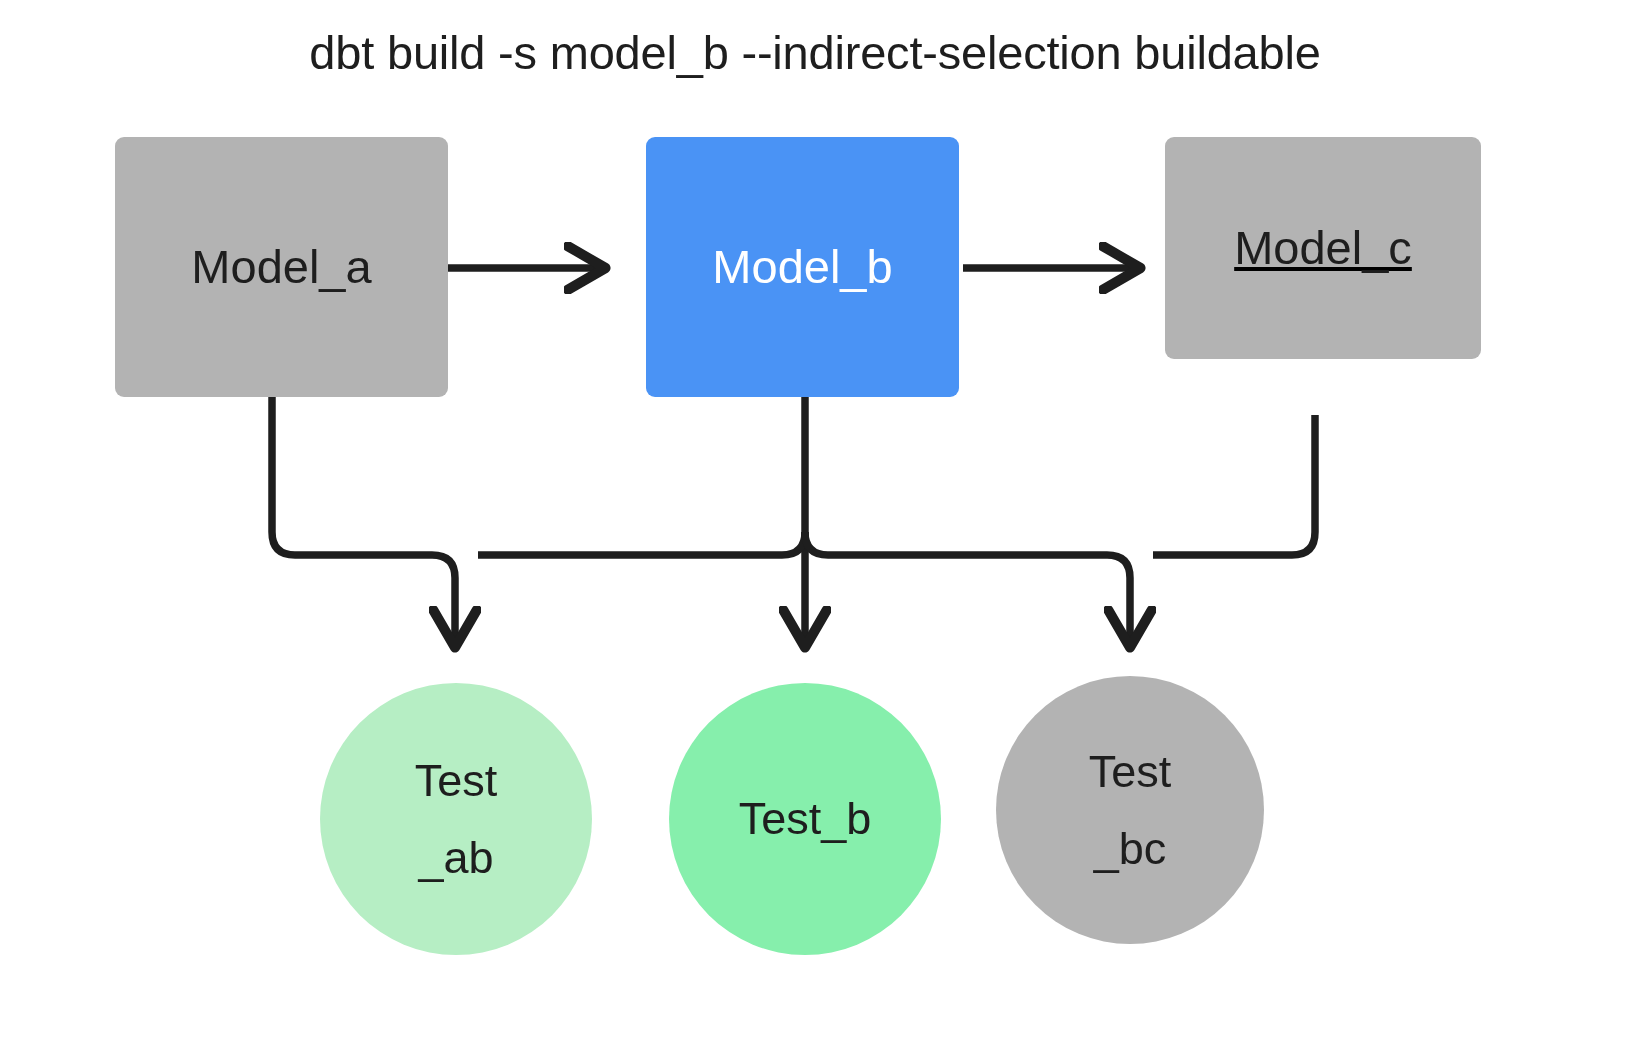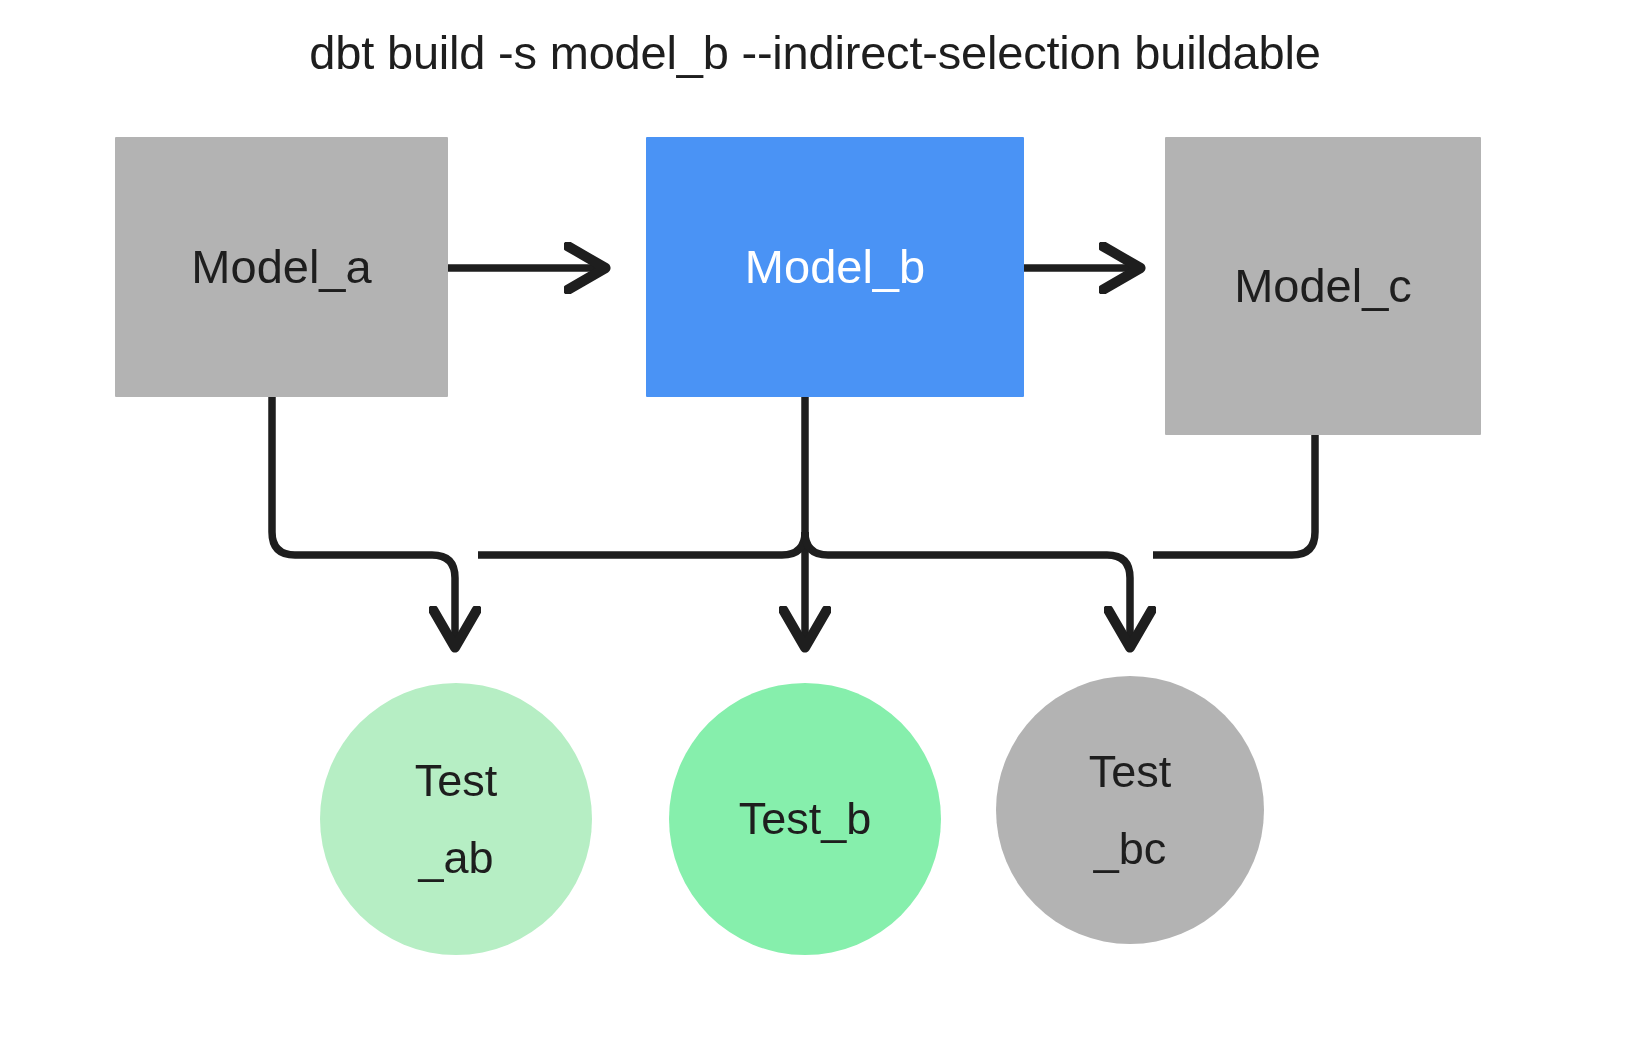--- a/index.html
+++ b/index.html
@@ -39,7 +39,7 @@
   }
   .node-box {
     position: absolute;
-    border-radius: 1px;
+    border-radius: 9px;
     display: flex;
     align-items: center;
     justify-content: center;

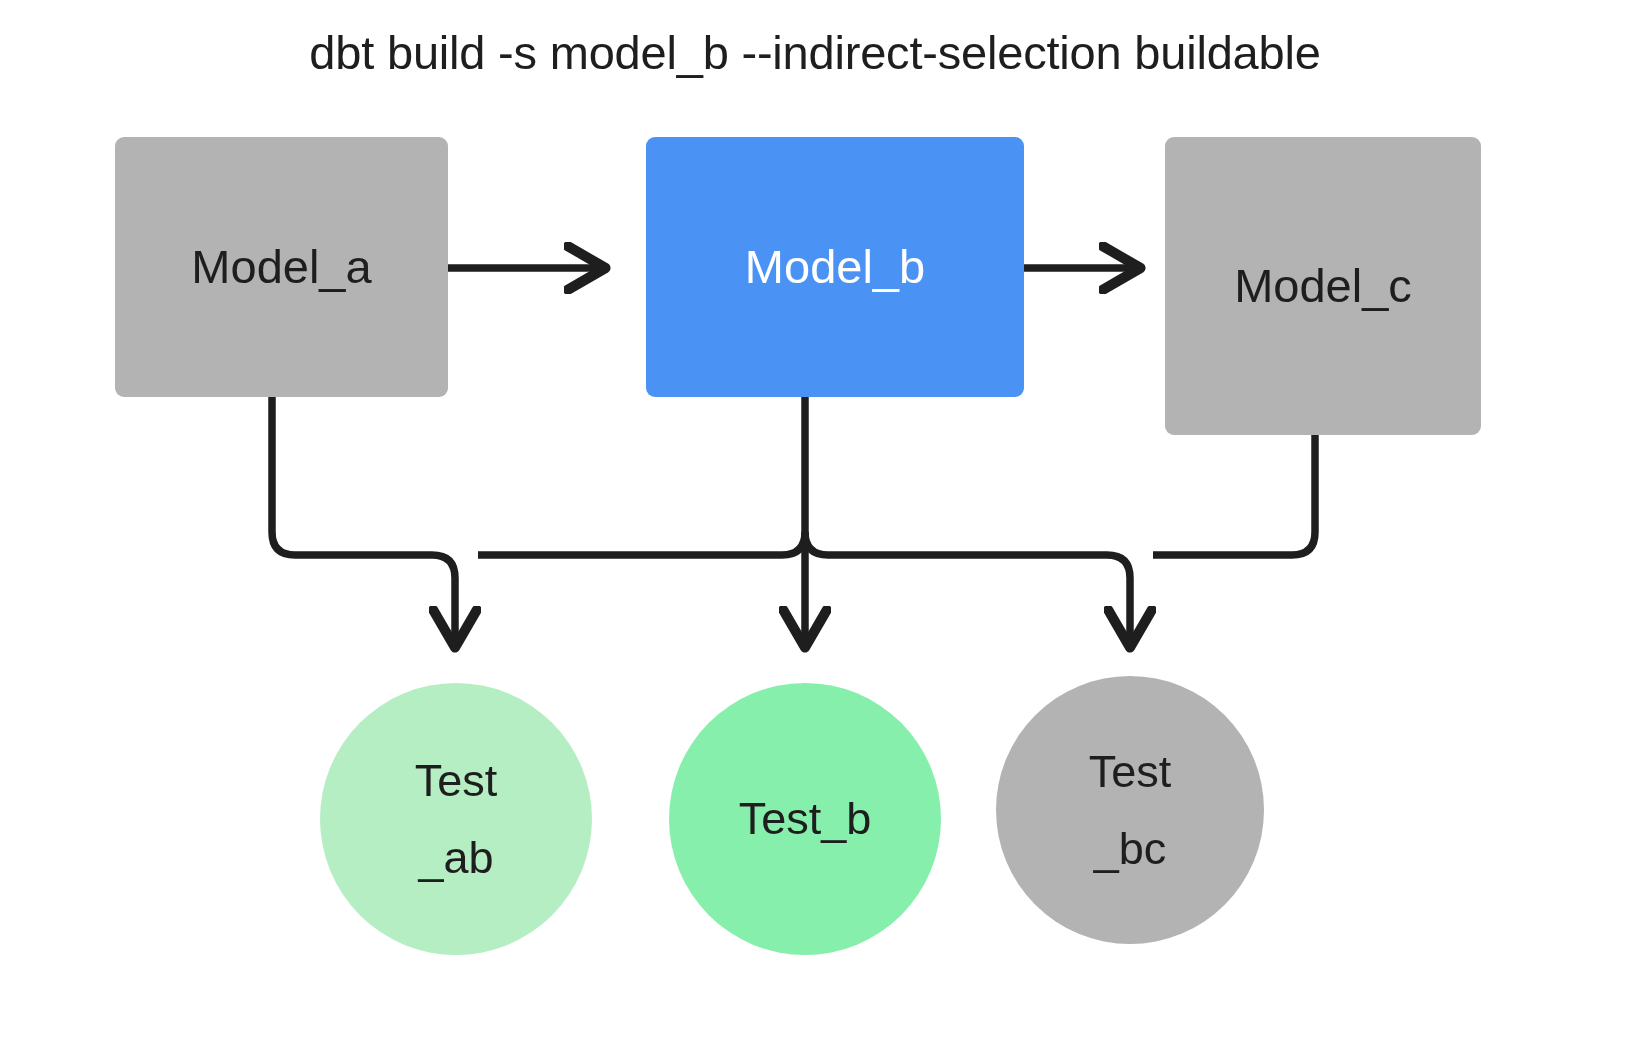--- a/index.html
+++ b/index.html
@@ -101,7 +101,7 @@
     <span class="node-label" style="color:#1e1e1e;">Model_a</span>
   </div>
 
-  <div class="node-box" style="left:646px; top:137px; width:378px; height:260px; background:#4a93f5;">
+  <div class="node-box" style="left:646px; top:137px; width:313px; height:260px; background:#4a93f5;">
     <span class="node-label" style="color:#ffffff;">Model_b</span>
   </div>
 

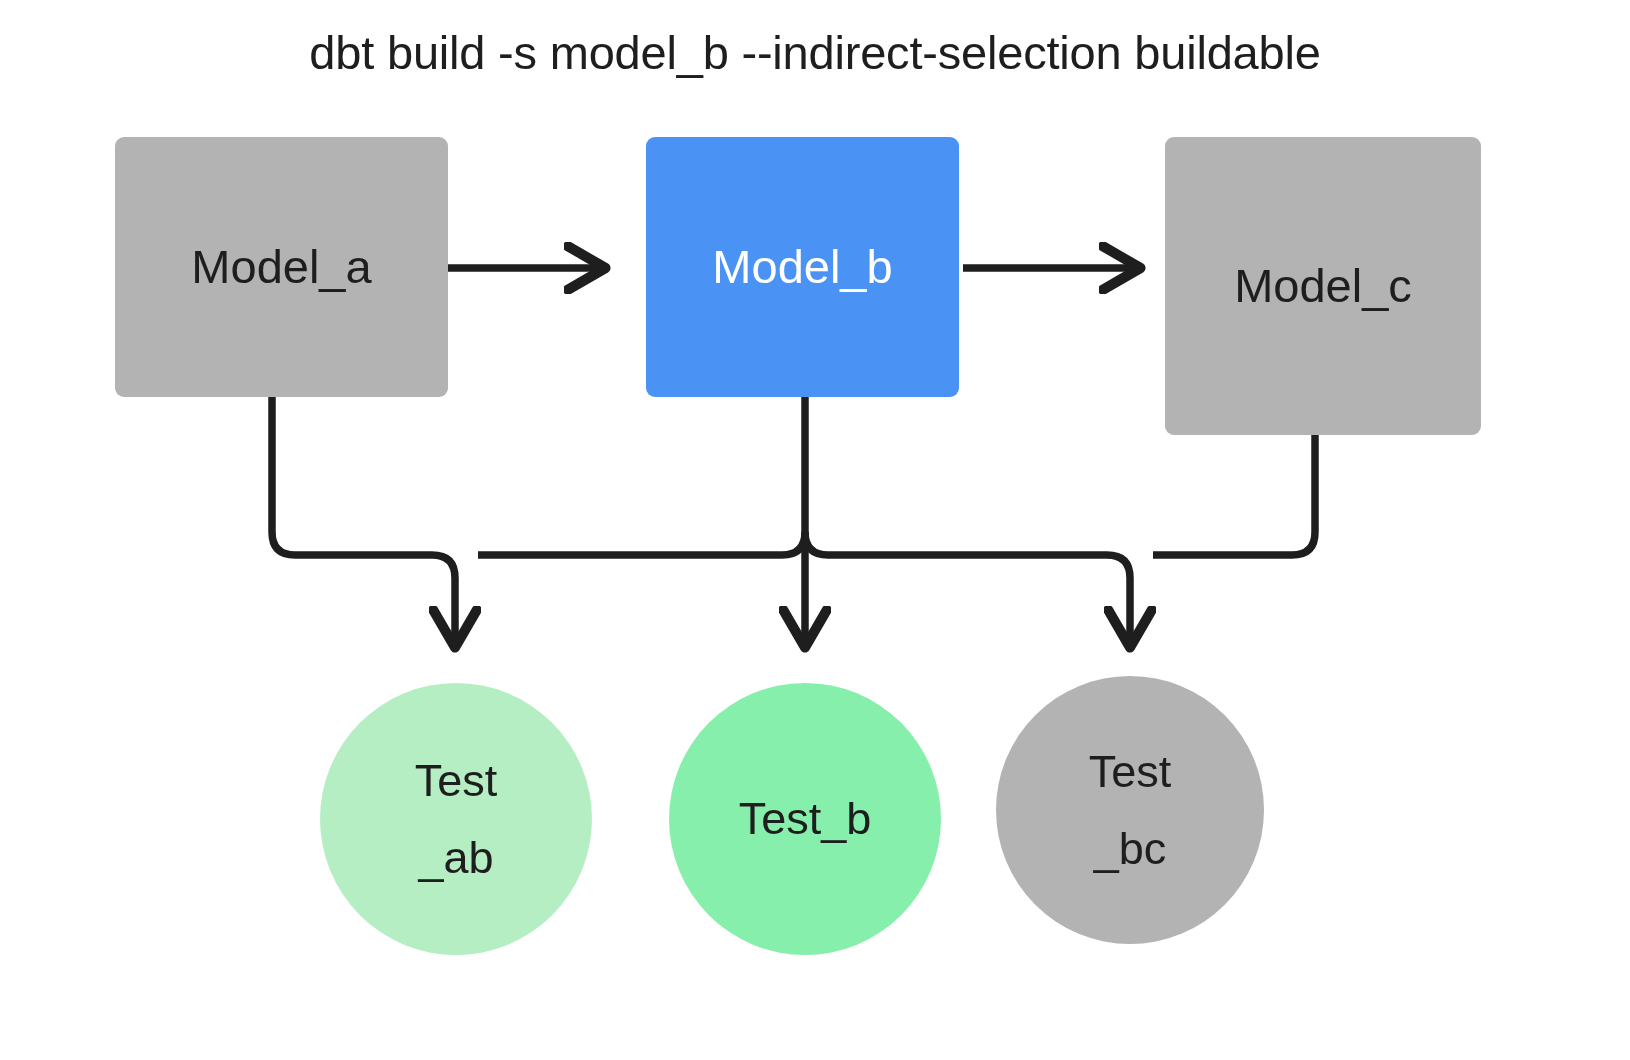--- a/index.html
+++ b/index.html
@@ -105,7 +105,7 @@
     <span class="node-label" style="color:#ffffff;">Model_b</span>
   </div>
 
-  <div class="node-box" style="left:1165px; top:137px; width:316px; height:298px; background:#b3b3b3;">
+  <div class="node-box" style="left:1165px; top:137px; width:316px; height:222px; background:#b3b3b3;text-decoration:underline;">
     <span class="node-label" style="color:#1e1e1e;">Model_c</span>
   </div>
 

